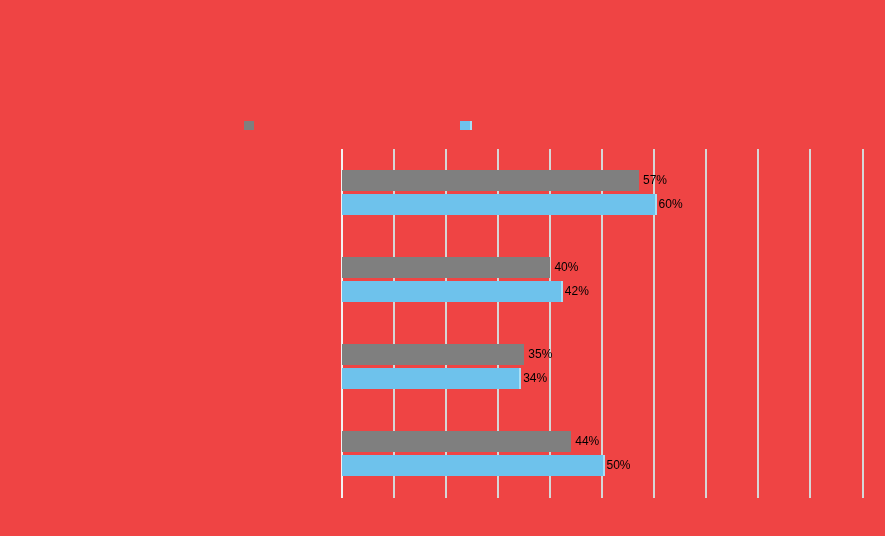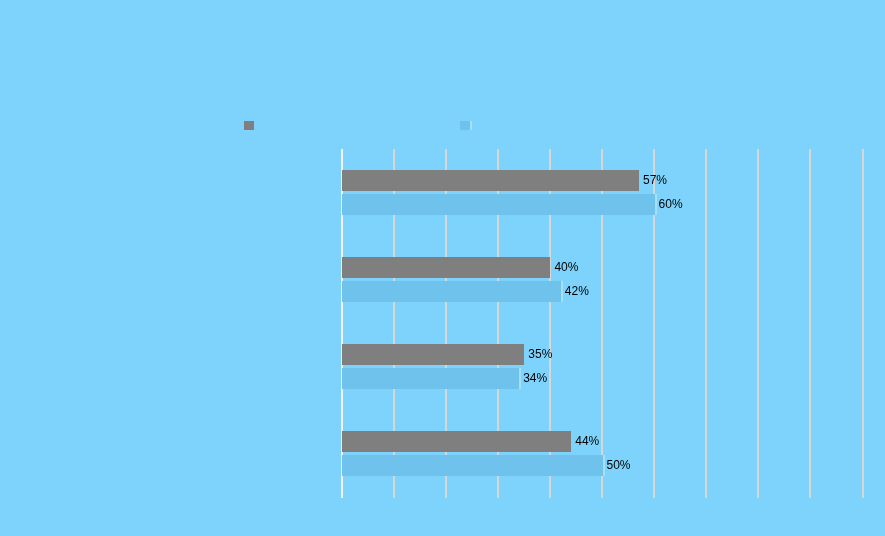--- a/index.html
+++ b/index.html
@@ -12,7 +12,7 @@
     position: relative;
     width: 885px;
     height: 536px;
-    background: #7dd3fc;
+    background: #ef4444;
     overflow: hidden;
   }
   .legend-item {

